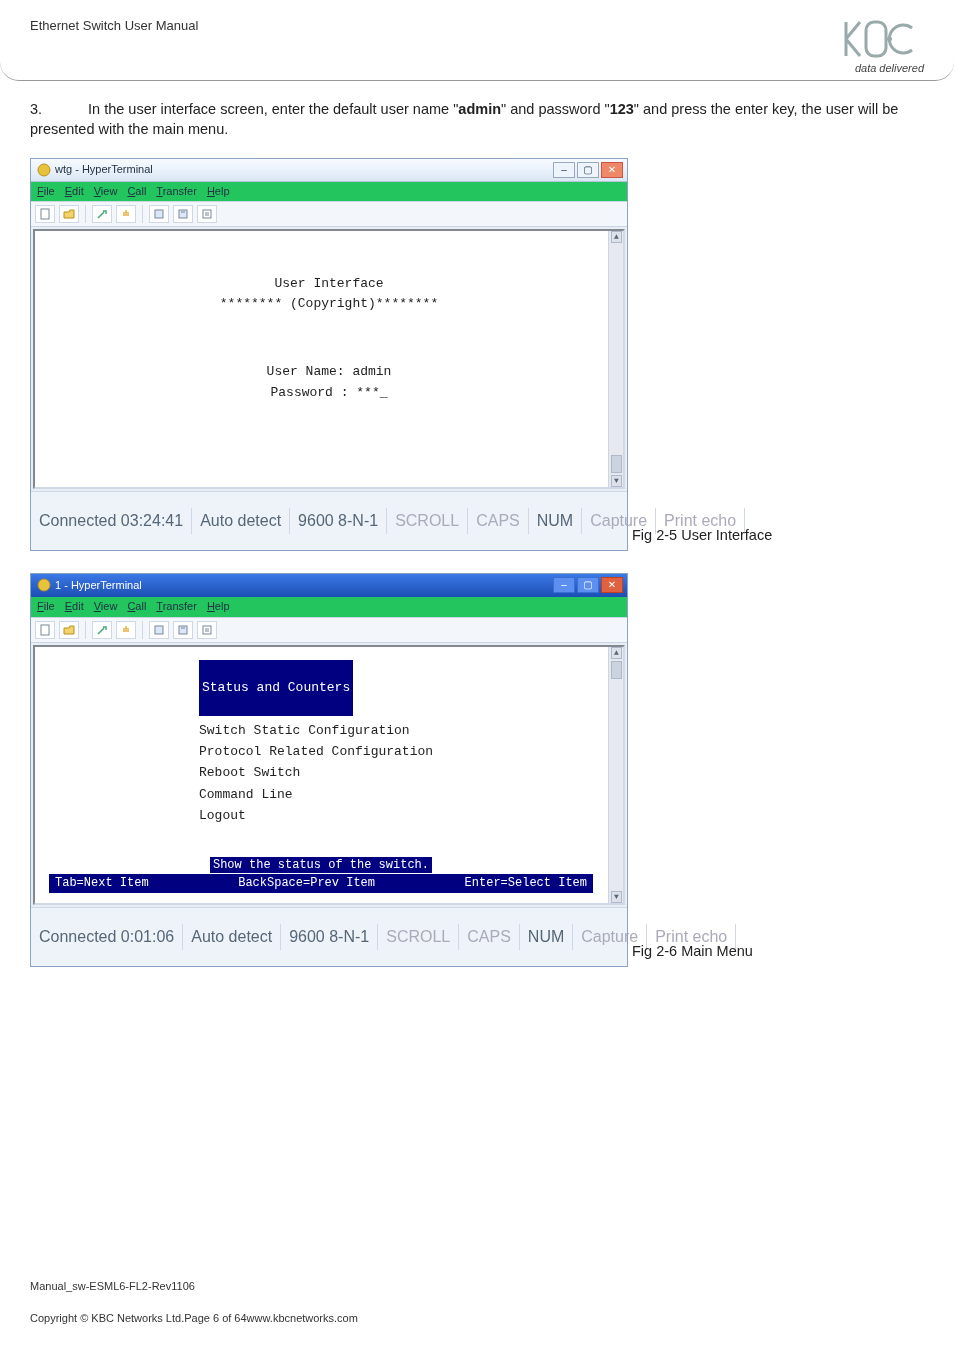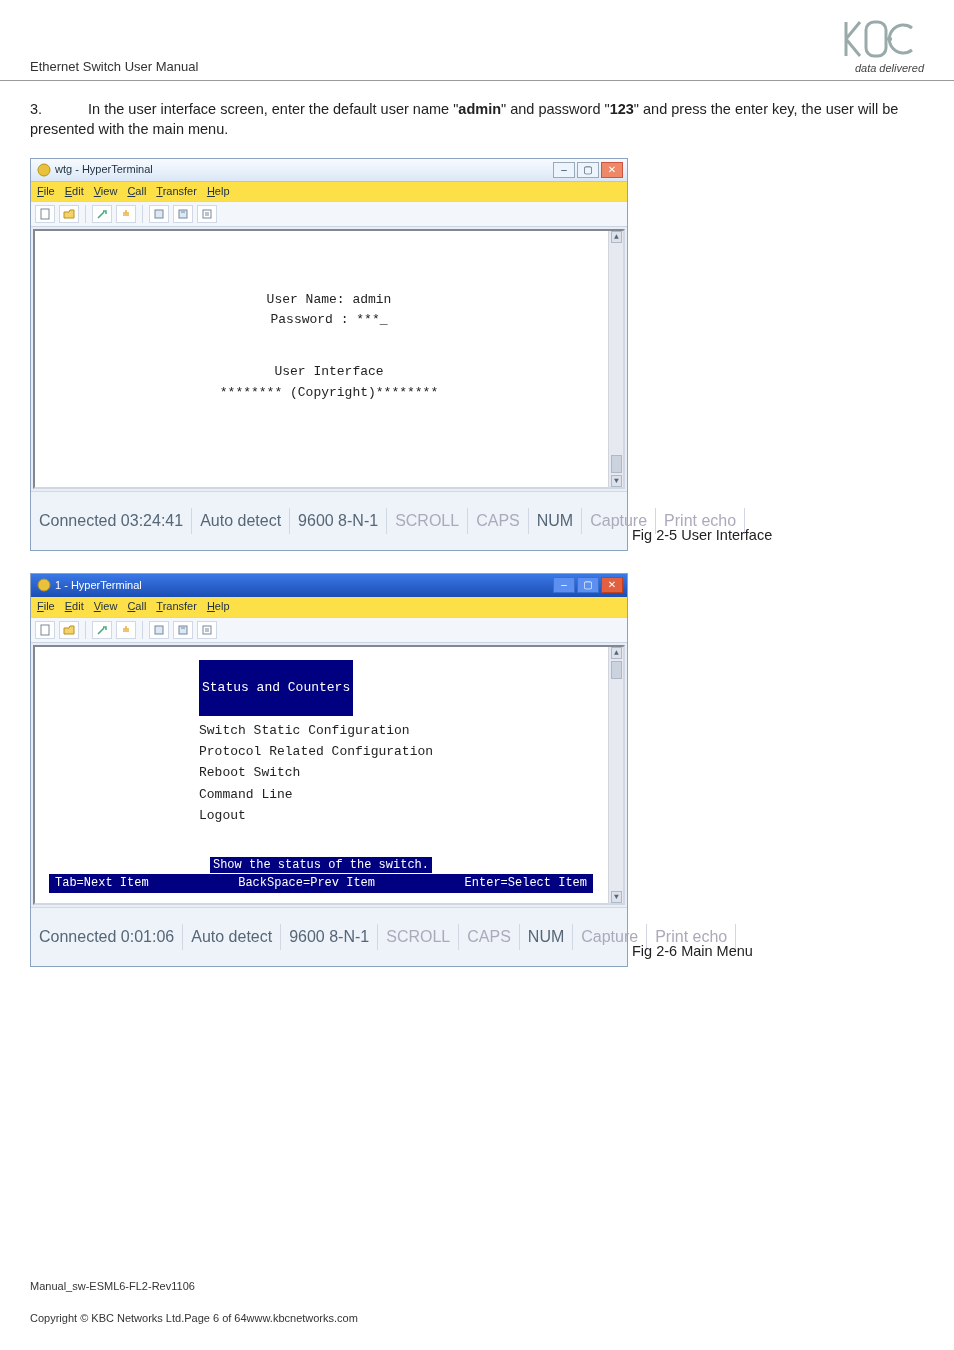--- a/index.html
+++ b/index.html
@@ -6,7 +6,7 @@
   html, body { width: 954px; height: 1350px; font-family: Verdana, Geneva, sans-serif; background: #fff; color: #333; }
   body { position: relative; }
 
-  .header { display: flex; justify-content: space-between; align-items: flex-end; padding: 18px 30px 6px 30px; border-bottom: 1px solid #999; }
+  .header { display: flex; justify-content: space-between; padding: 18px 30px 6px 30px; border-bottom: 1px solid #999; border-radius: 19px; }
   .header-left { font-size: 13px; color: #333; }
   .logo-wrap { text-align: right; }
   .logo-wrap svg { display: block; }

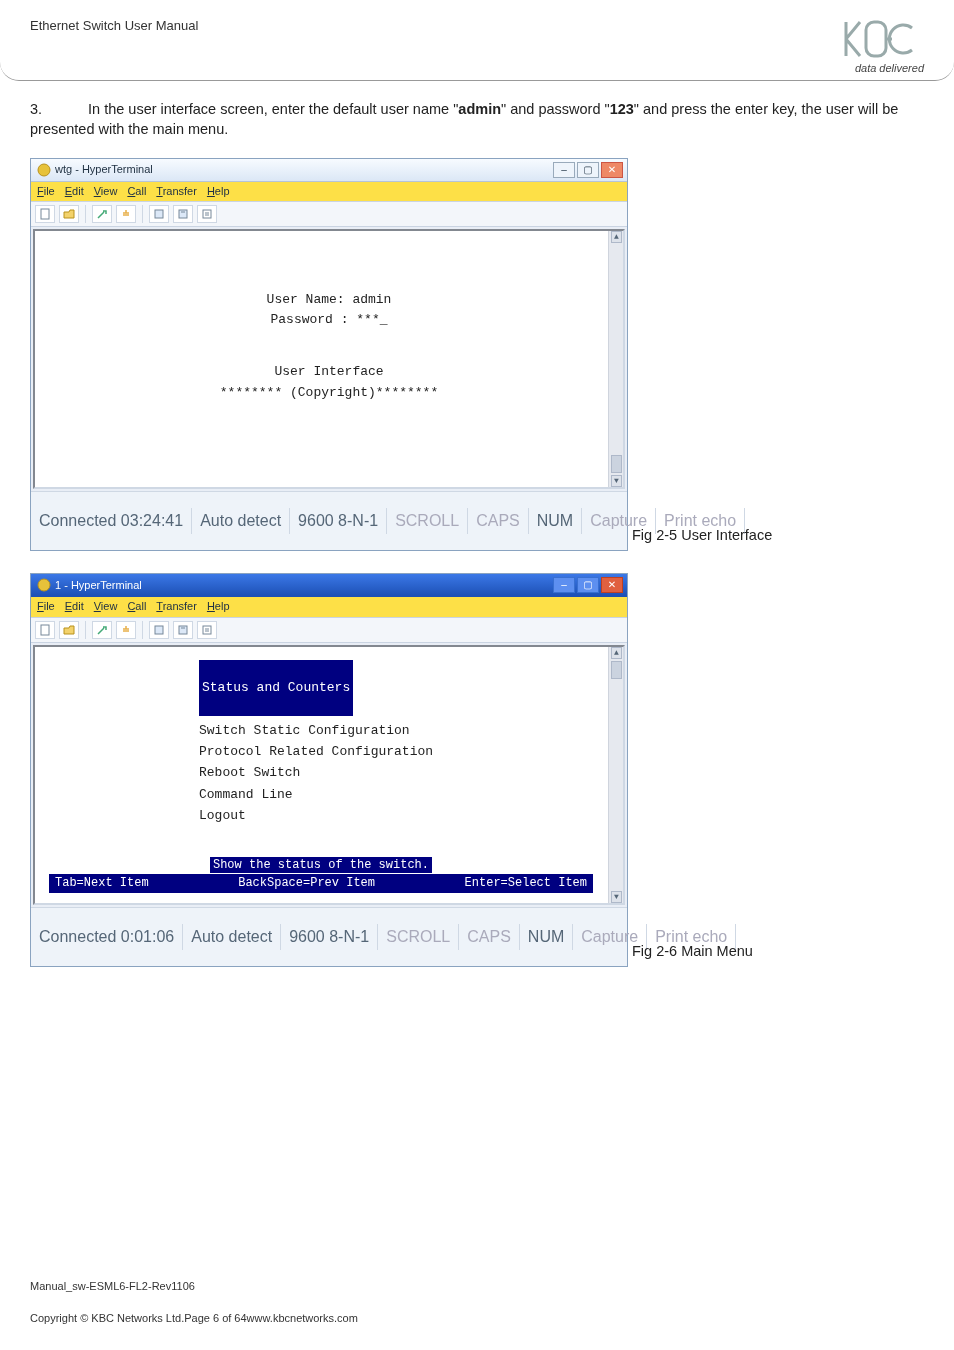--- a/index.html
+++ b/index.html
@@ -30,7 +30,7 @@
   .winbtn { width: 22px; height: 16px; border: 1px solid #9ab; background: #eef4fb; font-size: 10px; line-height: 13px; text-align: center; color: #345; }
   .winbtn.close { background: #e86; color: #fff; border-color: #c54; }
 
-  .menubar { display: flex; gap: 10px; padding: 2px 6px; background: #fde047; border-bottom: 1px solid #cad4e2; font-size: 11px; color: #234; }
+  .menubar { display: flex; gap: 10px; padding: 2px 6px; background: #22c55e; border-bottom: 1px solid #cad4e2; font-size: 11px; color: #234; }
   .menubar span u { text-decoration: underline; }
 
   .toolbar { display: flex; gap: 4px; padding: 3px 4px; background: #f3f6fa; border-bottom: 1px solid #cad4e2; }

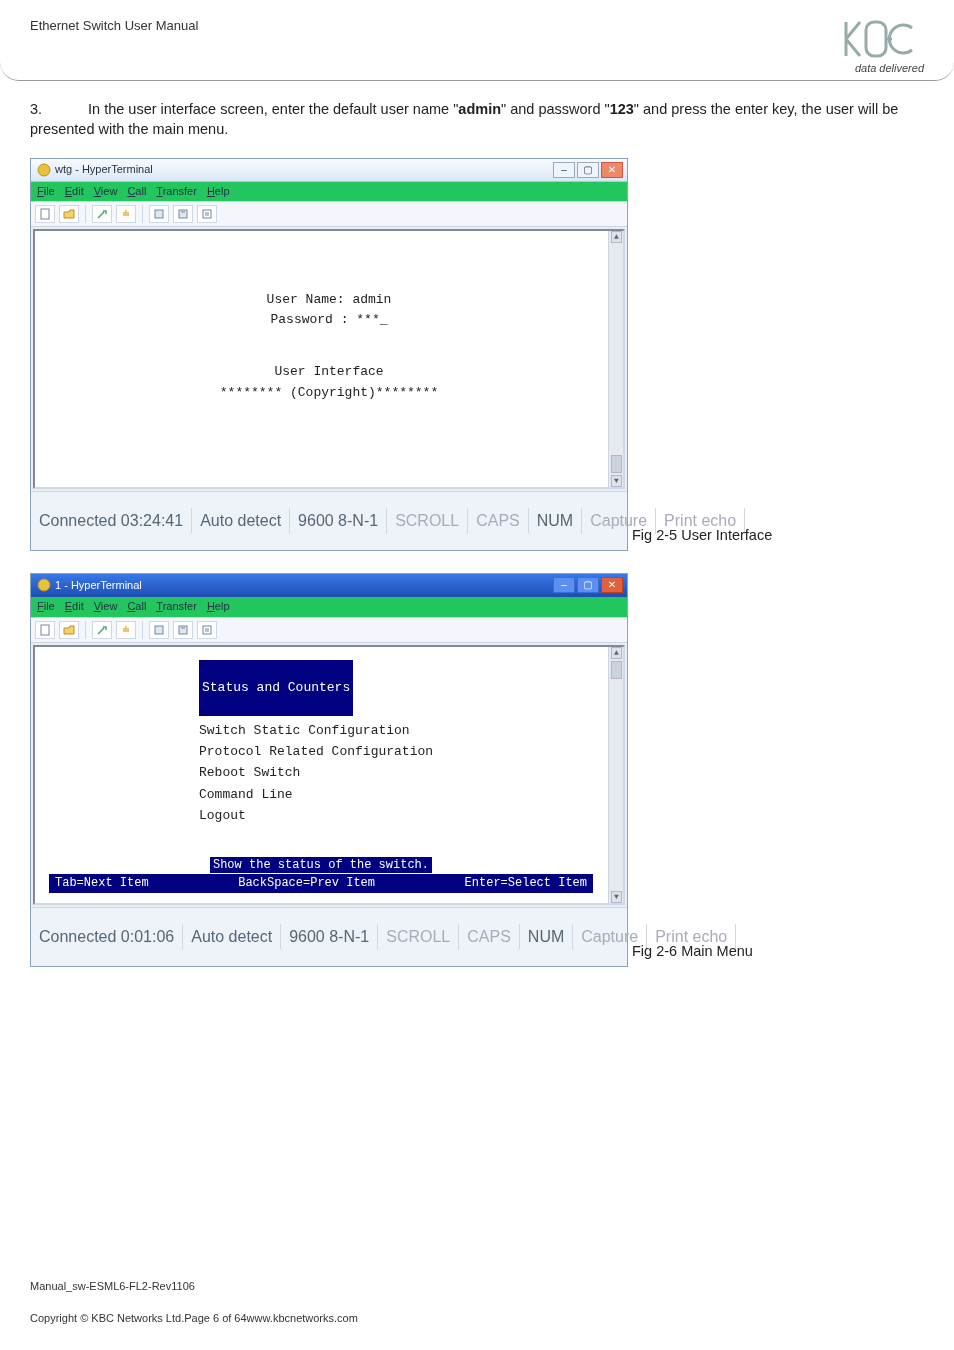--- a/index.html
+++ b/index.html
@@ -160,13 +160,13 @@
       </div>
       <div class="termwrap">
         <div class="terminal">
+          <div class="centerblock">
+            <div class="line">User Interface</div>
+            <div class="line">******** (Copyright)********</div>
+          </div>
           <div class="centerblock" style="margin-top:50px;">
             <div class="line">User Name: admin</div>
             <div class="line">Password : ***_</div>
-          </div>
-          <div class="centerblock">
-            <div class="line">User Interface</div>
-            <div class="line">******** (Copyright)********</div>
           </div>
           <div class="scrollbar">
             <div class="arrow up">▲</div>

